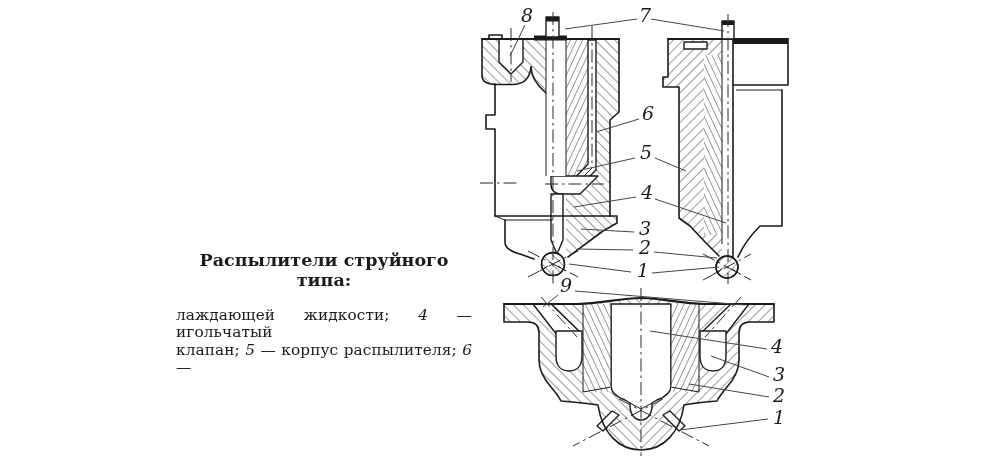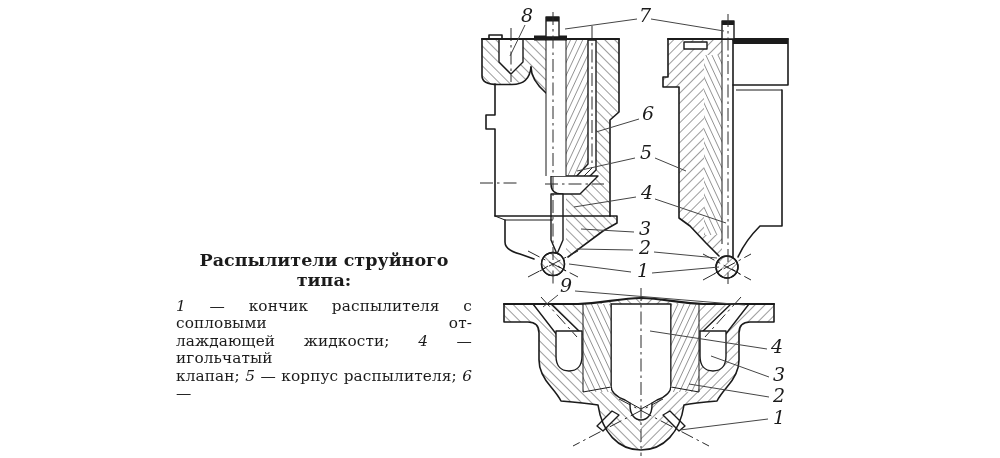--- a/index.html
+++ b/index.html
@@ -8,7 +8,7 @@
   #drawing{position:absolute;left:0;top:0;width:1000px;height:458px;}
   #caption{position:absolute;left:176px;top:249px;width:296px;}
   .fig-label{font-weight:bold;font-size:16px;text-align:center;letter-spacing:.3px;}
-  .fig-title{font-weight:bold;font-size:17.5px;text-align:center;margin-top:1px;margin-bottom:8px;}
+  .fig-title{font-weight:bold;font-size:17.5px;text-align:center;margin-top:1px;margin-bottom:17px;}
   .cap-line{font-size:15.3px;line-height:17.4px;text-align:justify;text-align-last:justify;
             letter-spacing:.1px;white-space:nowrap_;}
   .cap-line i{font-style:italic;}

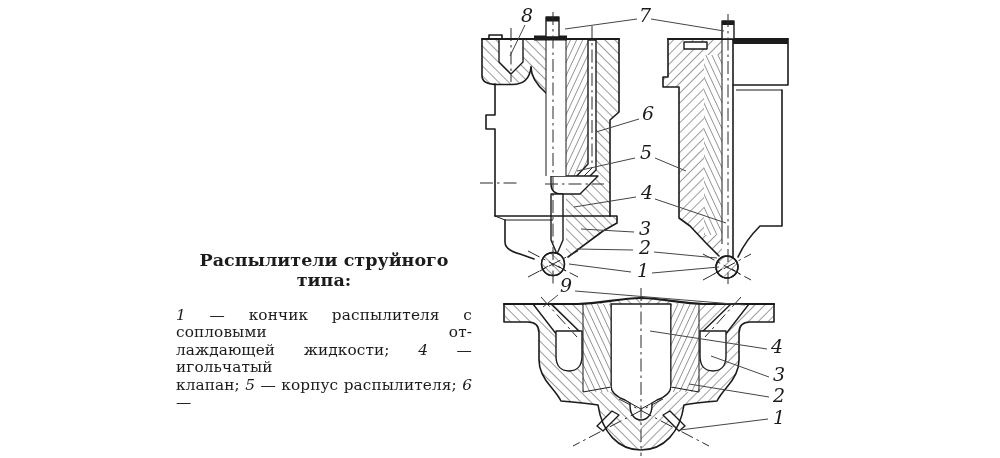--- a/index.html
+++ b/index.html
@@ -198,7 +198,6 @@
 
   <div id="caption">
     <div class="fig-title">Распылители струйного типа:</div>
-    <div class="cap-line"><i>1</i> — кончик распылителя с сопловыми от-</div>
     <div class="cap-line">лаждающей жидкости; <i>4</i> — игольчатый</div>
     <div class="cap-line">клапан; <i>5</i> — корпус распылителя; <i>6</i> —</div>
 

